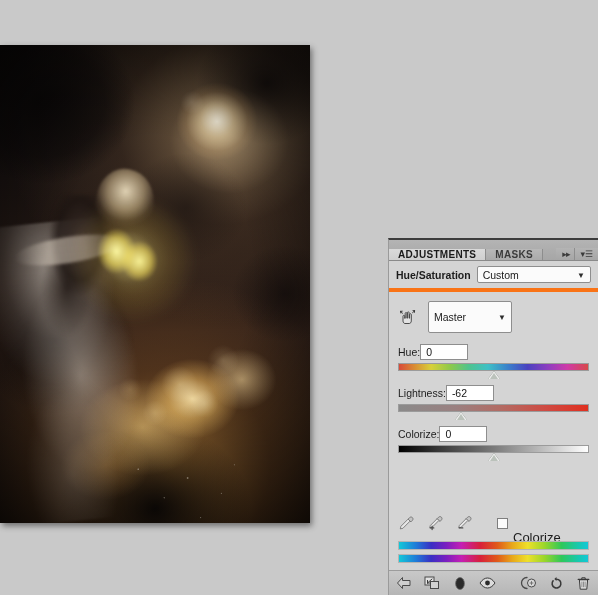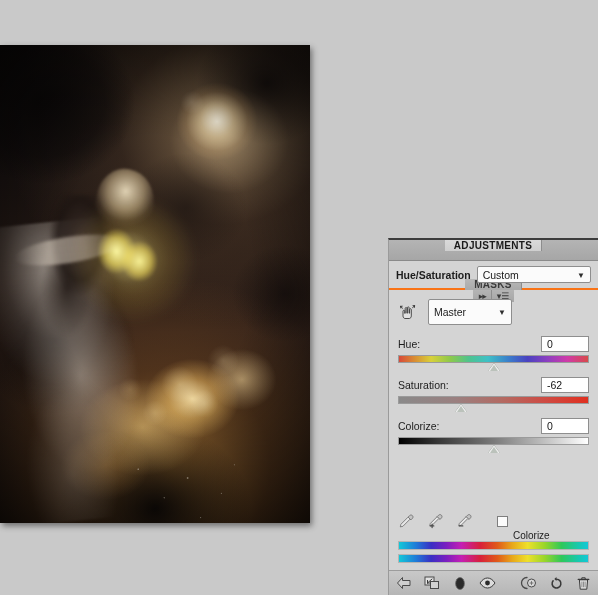--- a/index.html
+++ b/index.html
@@ -187,12 +187,11 @@
   
   .tab-strip {
     display: flex;
-    align-items: center;
+    align-items: flex-end;
     height: 20px;
     background: linear-gradient(#b4b4b4, #a6a6a6);
     border-bottom: 1px solid #8a8a8a;
     position: relative;
-    flex-direction: column;
   }
   .tab {
     display: flex;

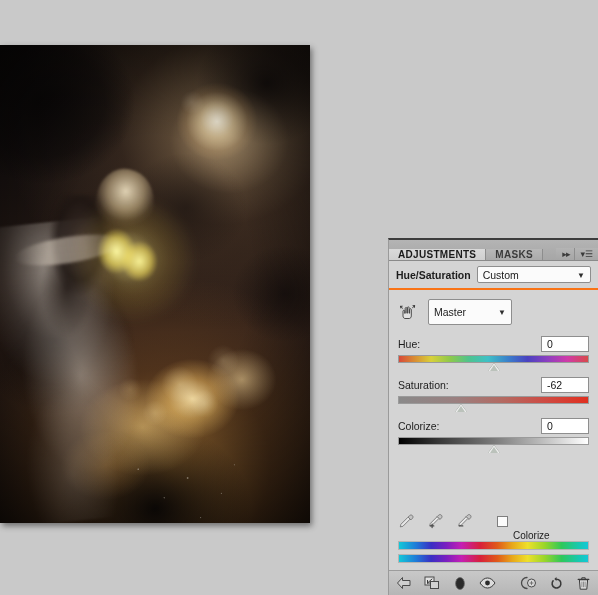--- a/index.html
+++ b/index.html
@@ -231,7 +231,7 @@
     gap: 6px;
     padding: 5px 7px 5px 7px;
     background: #d4d4d4;
-    border-bottom: 2px solid #f97316;
+    border-bottom: 4px solid #f97316;
   }
   .preset-title {
     font-size: 10.5px;

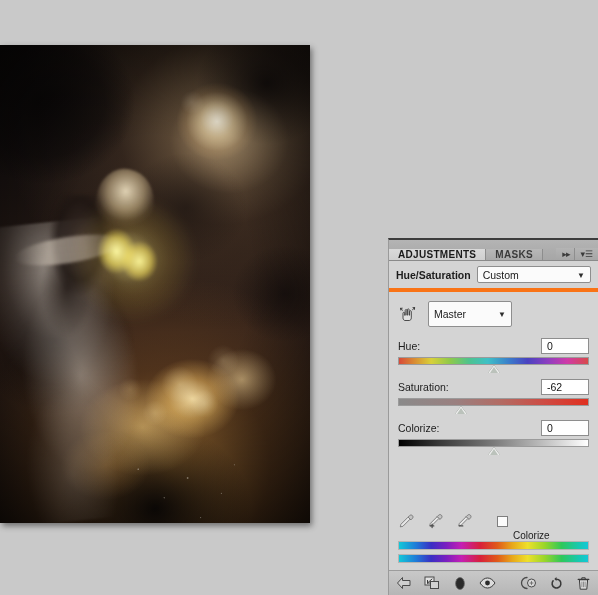--- a/index.html
+++ b/index.html
@@ -277,7 +277,7 @@
   .select.channel {
     flex: none;
     width: 84px;
-    height: 26px;
+    height: 32px;
   }
 
   

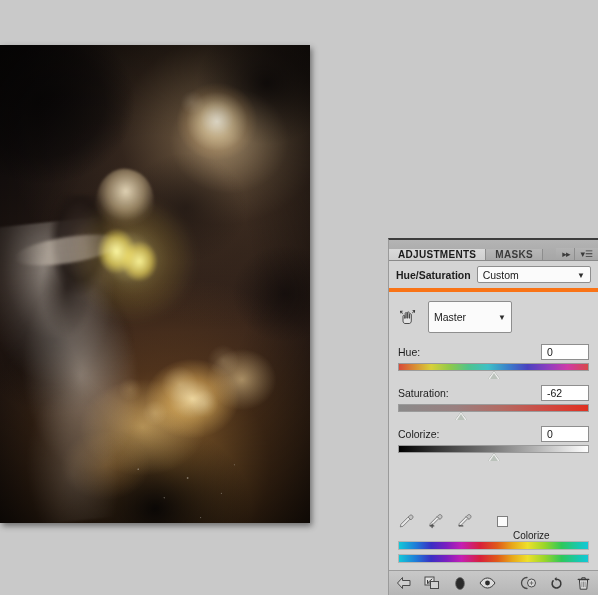--- a/index.html
+++ b/index.html
@@ -285,7 +285,7 @@
   .slider-head {
     display: flex;
     align-items: center;
-    justify-content: space-between;
+    justify-content: flex-start;
     margin-bottom: 3px;
   }
   .slider-label { font-size: 10.5px; color: #1c1c1c; }

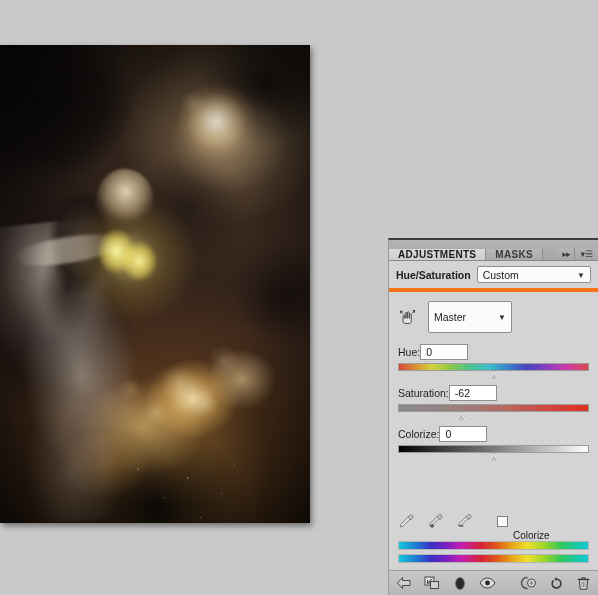--- a/index.html
+++ b/index.html
@@ -483,7 +483,7 @@
 
     <div class="slider-group">
       <div class="slider-head">
-        <span class="slider-label">Saturation:</span>
+        <span class="slider-label">Lightness:</span>
         <div class="val-box">
           <span>-62</span>
         </div>

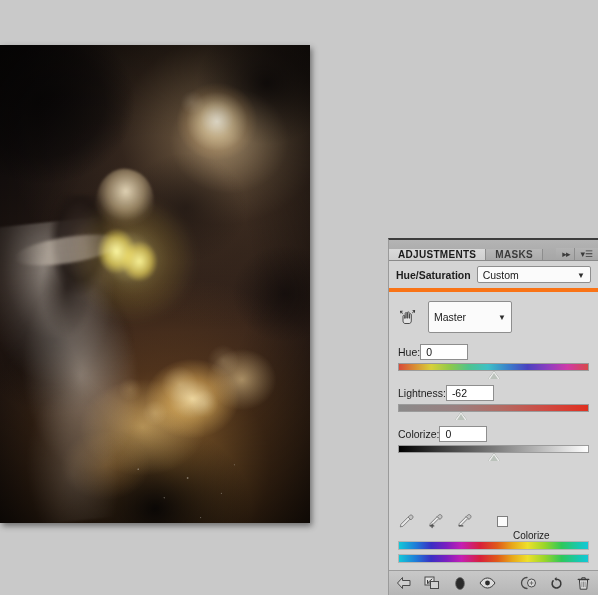--- a/index.html
+++ b/index.html
@@ -366,7 +366,7 @@
     border: 1px solid #7e7e7e;
     box-sizing: border-box;
   }
-  .colorize-label { font-size: 10px; color: #1c1c1c; margin-top: 28px; }
+  .colorize-label { font-size: 13px; color: #1c1c1c; margin-top: 28px; }
 
   
   .spectrum-wrap {

